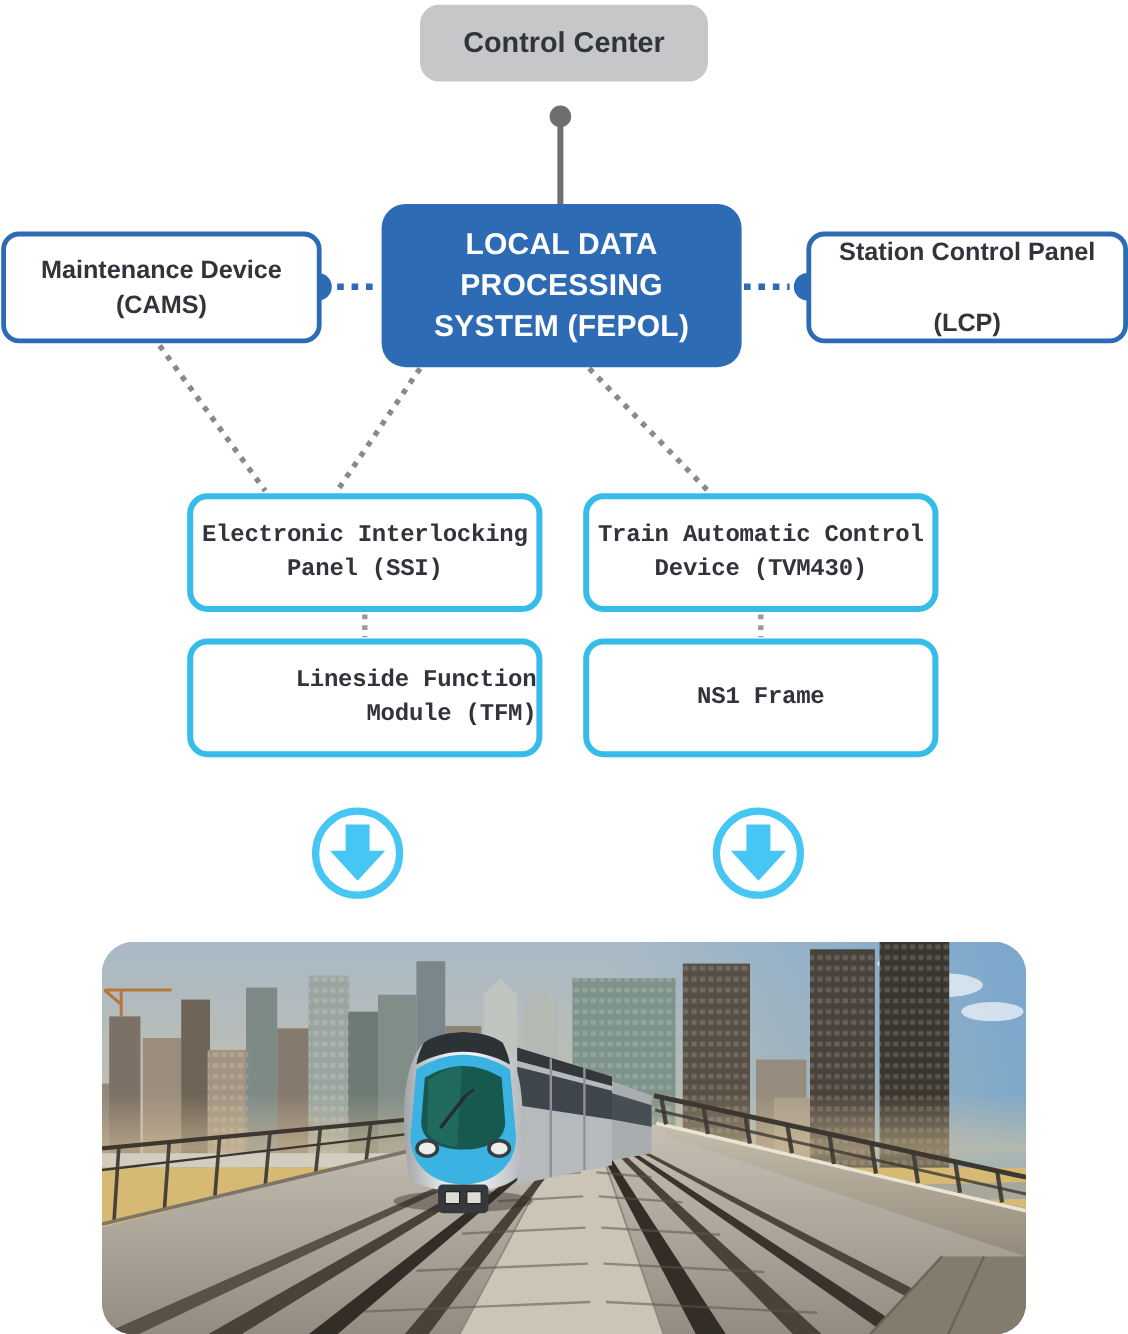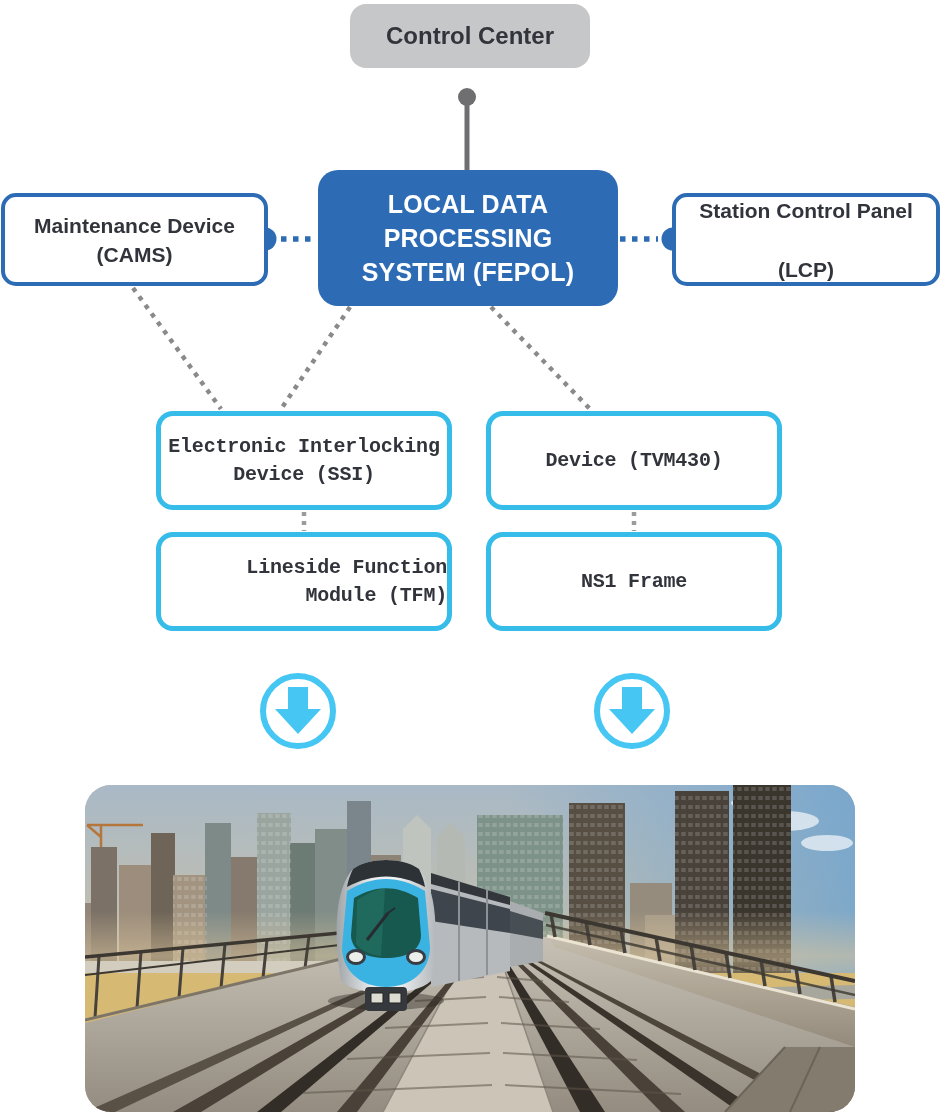--- a/index.html
+++ b/index.html
@@ -80,6 +80,7 @@
   </div>
 
   <div class="node node--cyan" id="tvm430">
+    <span>Train Automatic Control</span>
     <span>Device (TVM430)</span>
   </div>
 

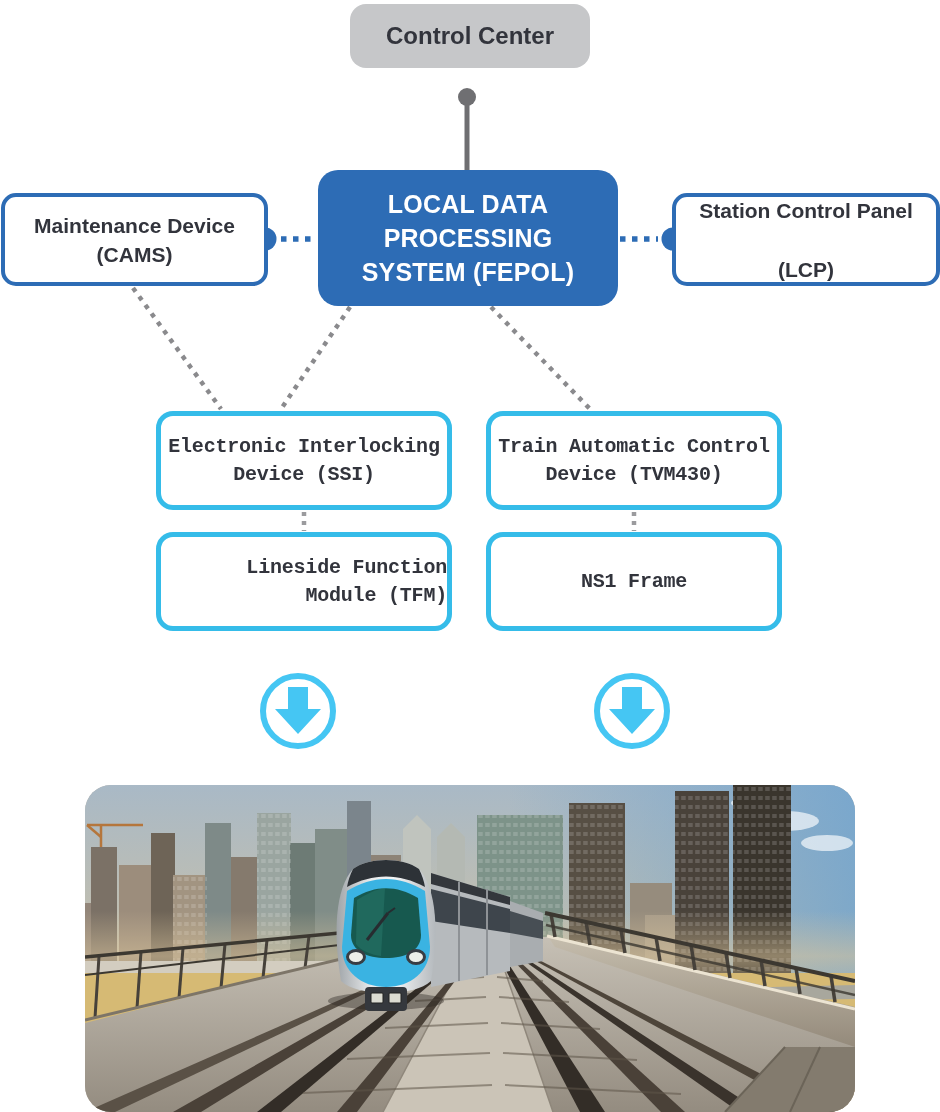--- a/index.html
+++ b/index.html
@@ -76,7 +76,7 @@
 
   <div class="node node--cyan" id="ssi">
     <span>Electronic Interlocking</span>
-    <span>Device (SSI)</span>
+    <span>Panel (SSI)</span>
   </div>
 
   <div class="node node--cyan" id="tvm430">

